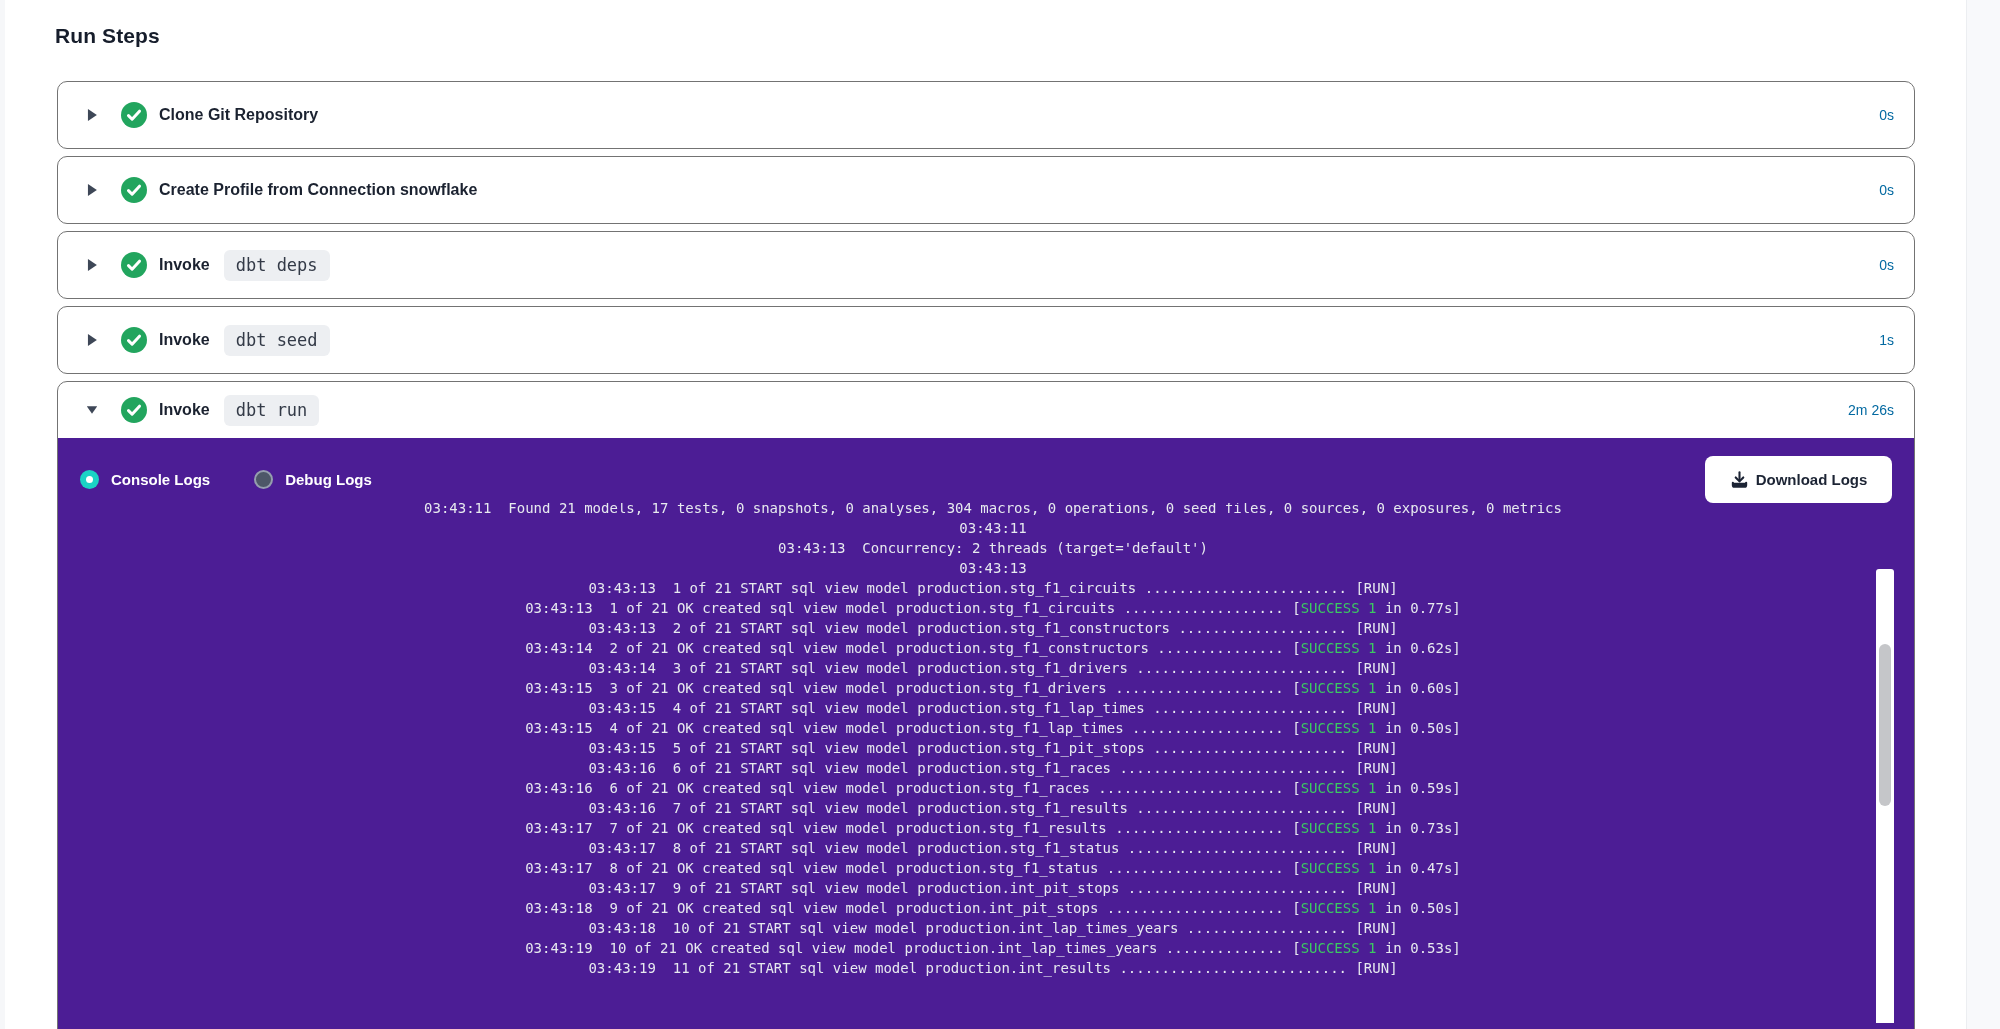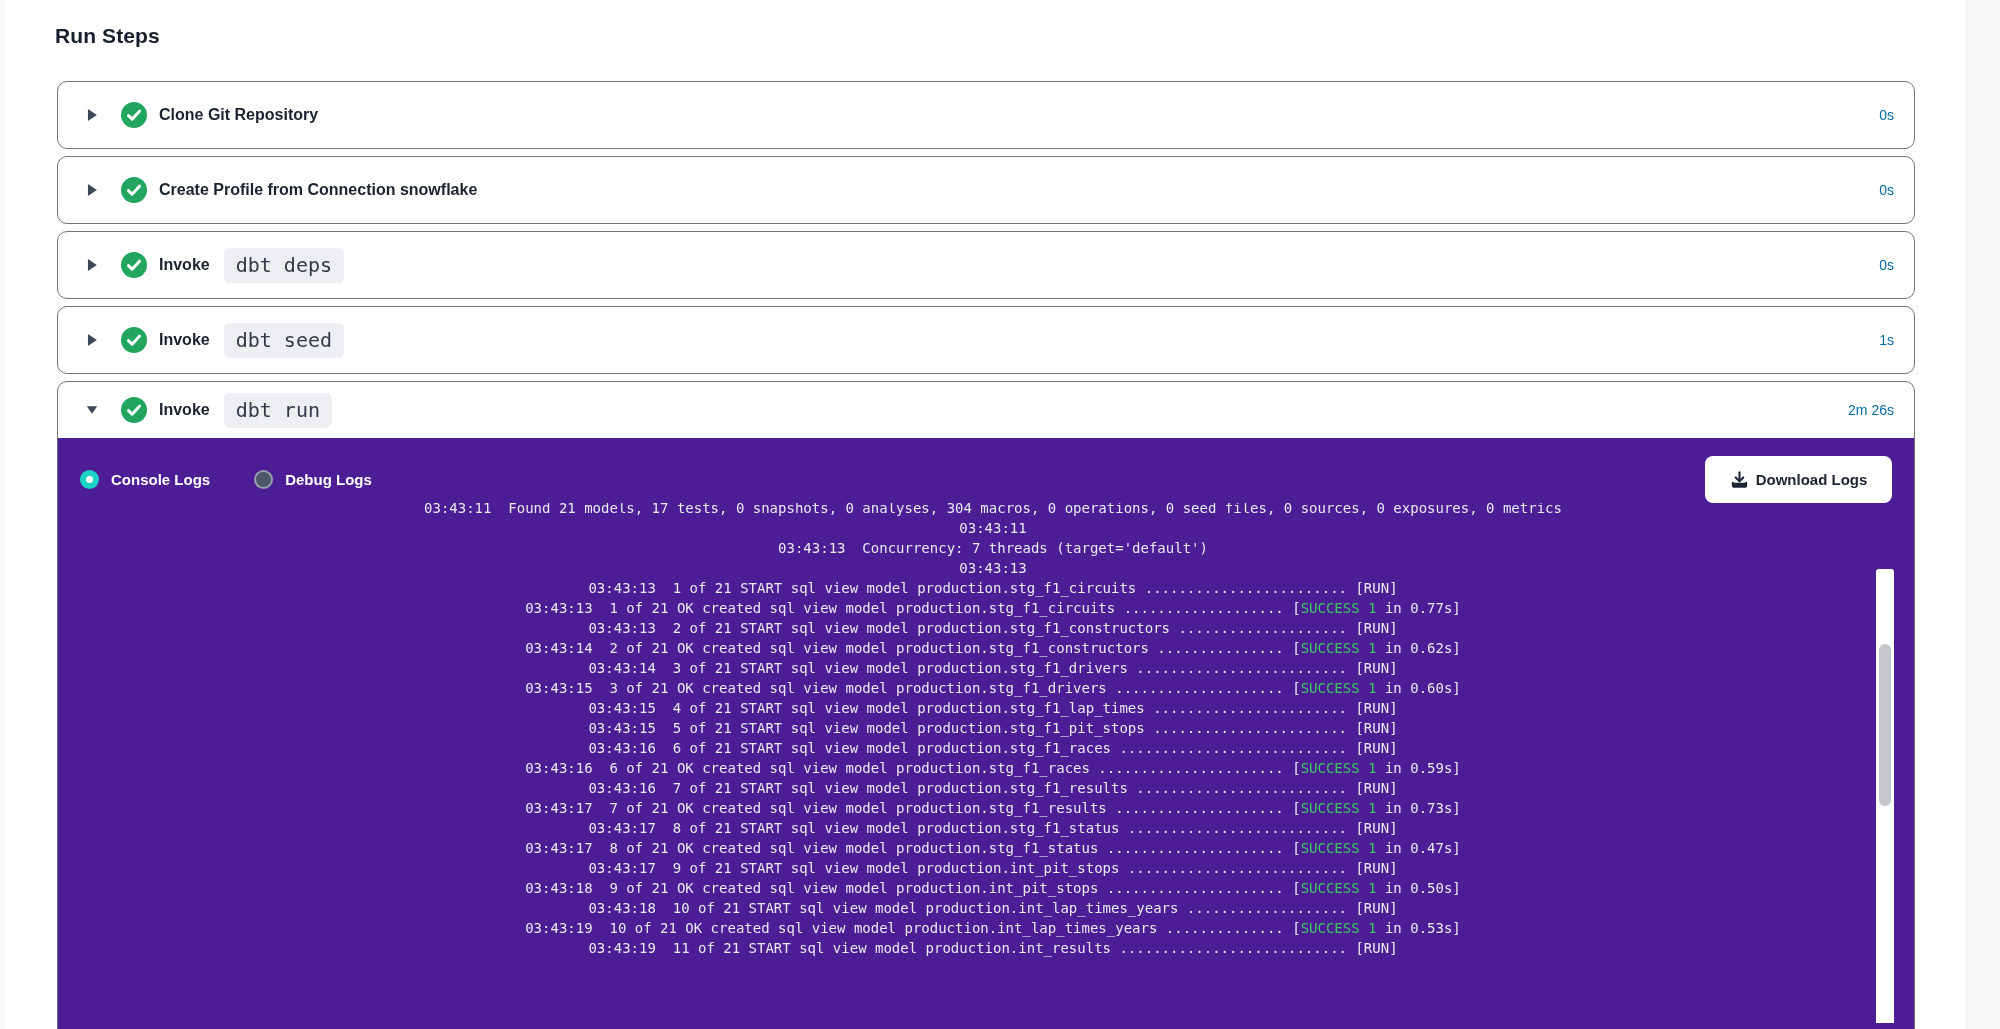--- a/index.html
+++ b/index.html
@@ -50,7 +50,7 @@
     border-radius: 6px;
     padding: 5px 12px 6px 12px;
     font-family: "DejaVu Sans Mono", monospace;
-    font-size: 20px; color: #333a47;
+    font-size: 17px; color: #333a47;
   }
   .duration {
     margin-left: auto;

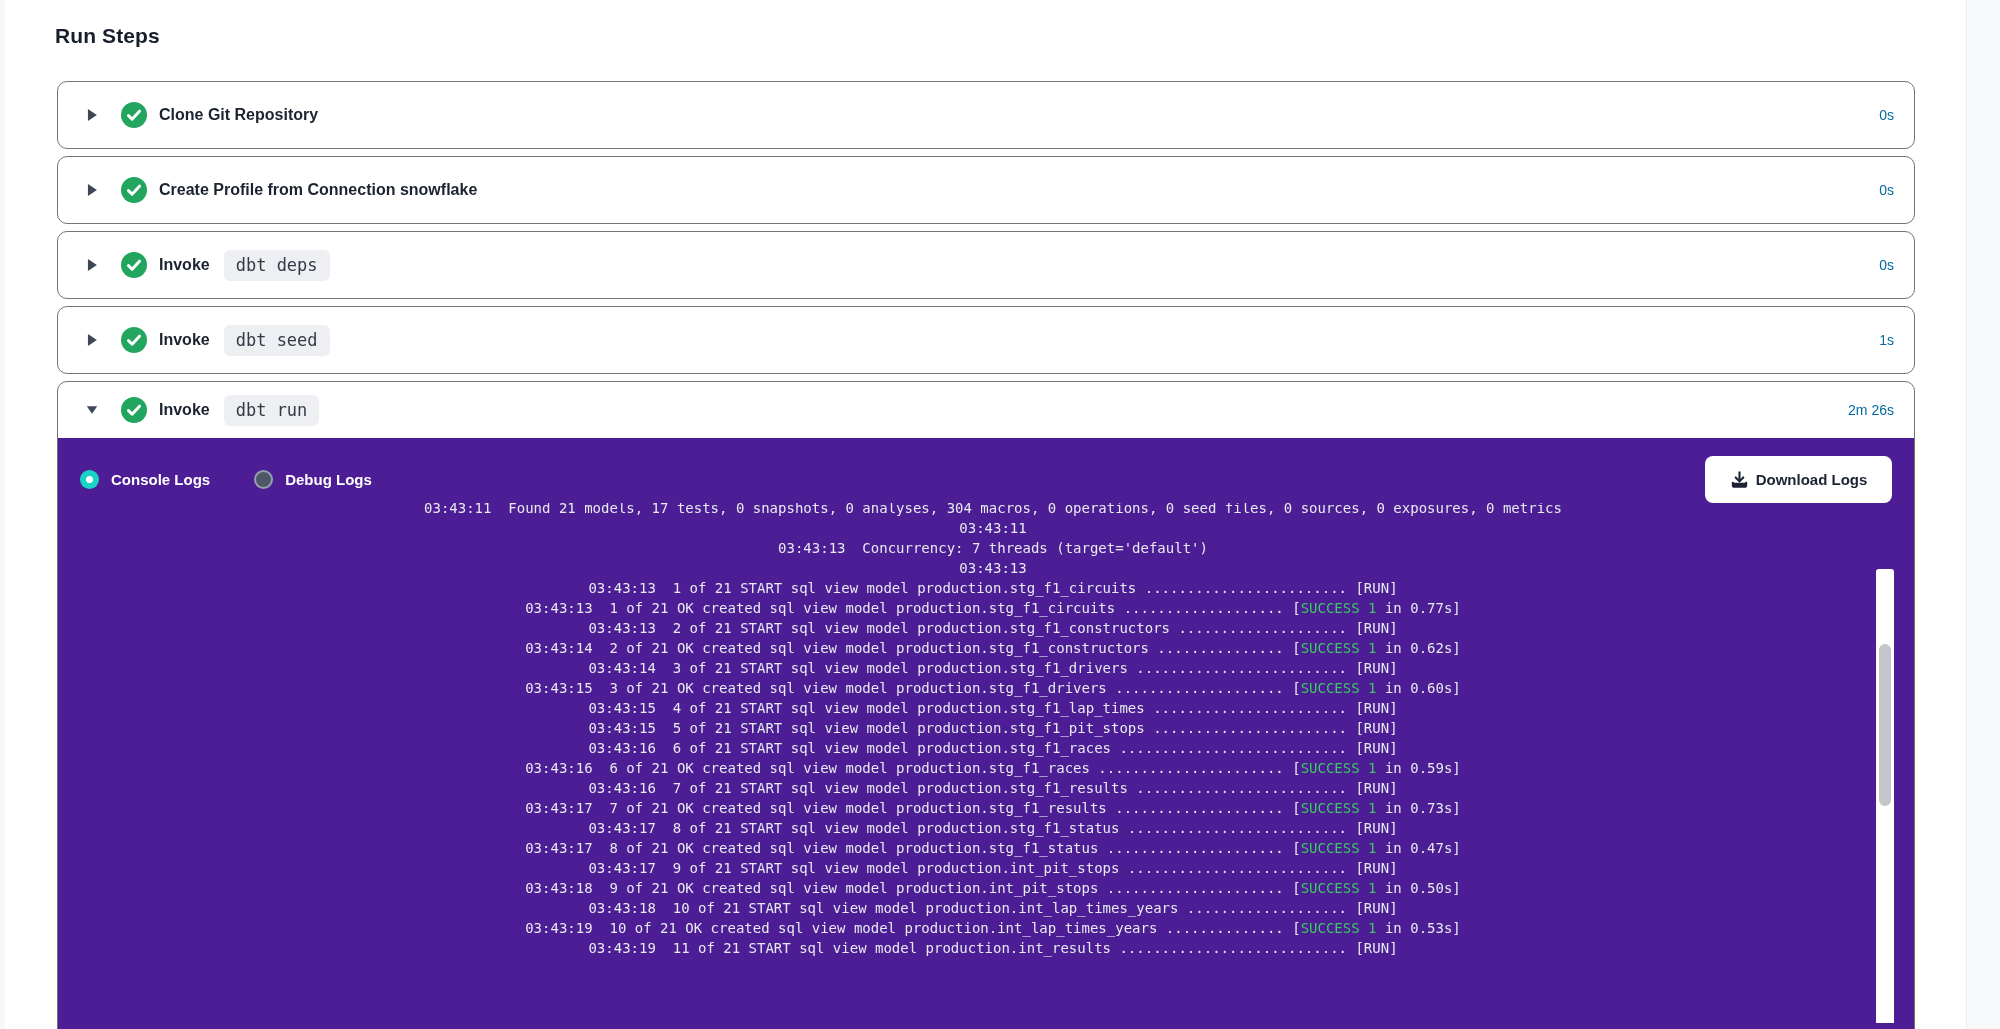--- a/index.html
+++ b/index.html
@@ -235,7 +235,7 @@
           <div class="log-lines" id="log-lines">
               <div class="log-line">03:43:11  Found 21 models, 17 tests, 0 snapshots, 0 analyses, 304 macros, 0 operations, 0 seed files, 0 sources, 0 exposures, 0 metrics</div>
               <div class="log-line">03:43:11</div>
-              <div class="log-line">03:43:13  Concurrency: 7 threads (target='default')</div>
+              <div class="log-line">03:43:13  Concurrency: 2 threads (target='default')</div>
               <div class="log-line">03:43:13</div>
               <div class="log-line">03:43:13  1 of 21 START sql view model production.stg_f1_circuits ........................ [RUN]</div>
               <div class="log-line">03:43:13  1 of 21 OK created sql view model production.stg_f1_circuits ................... [<span class="ok">SUCCESS 1</span> in 0.77s]</div>

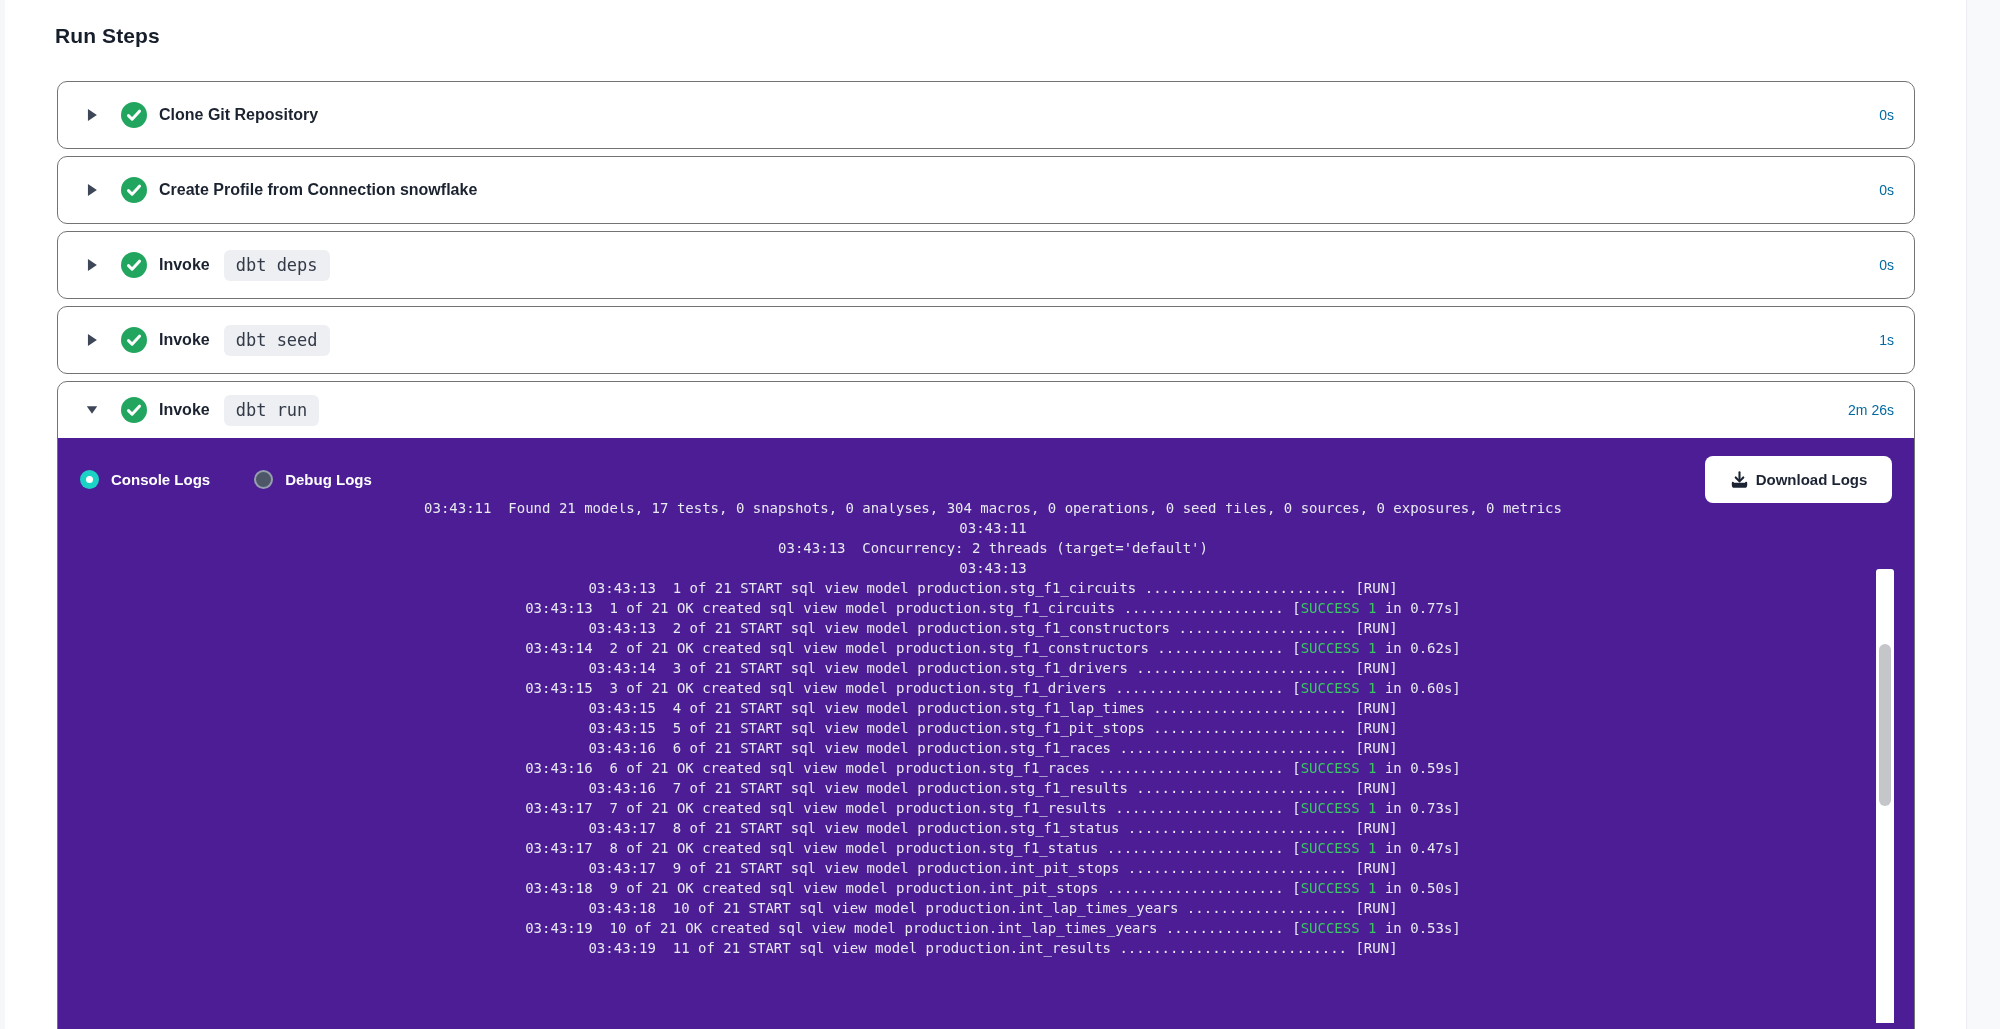--- a/index.html
+++ b/index.html
@@ -244,6 +244,7 @@
               <div class="log-line">03:43:14  3 of 21 START sql view model production.stg_f1_drivers ......................... [RUN]</div>
               <div class="log-line">03:43:15  3 of 21 OK created sql view model production.stg_f1_drivers .................... [<span class="ok">SUCCESS 1</span> in 0.60s]</div>
               <div class="log-line">03:43:15  4 of 21 START sql view model production.stg_f1_lap_times ....................... [RUN]</div>
+              <div class="log-line">03:43:15  4 of 21 OK created sql view model production.stg_f1_lap_times .................. [<span class="ok">SUCCESS 1</span> in 0.50s]</div>
               <div class="log-line">03:43:15  5 of 21 START sql view model production.stg_f1_pit_stops ....................... [RUN]</div>
               <div class="log-line">03:43:16  6 of 21 START sql view model production.stg_f1_races ........................... [RUN]</div>
               <div class="log-line">03:43:16  6 of 21 OK created sql view model production.stg_f1_races ...................... [<span class="ok">SUCCESS 1</span> in 0.59s]</div>

